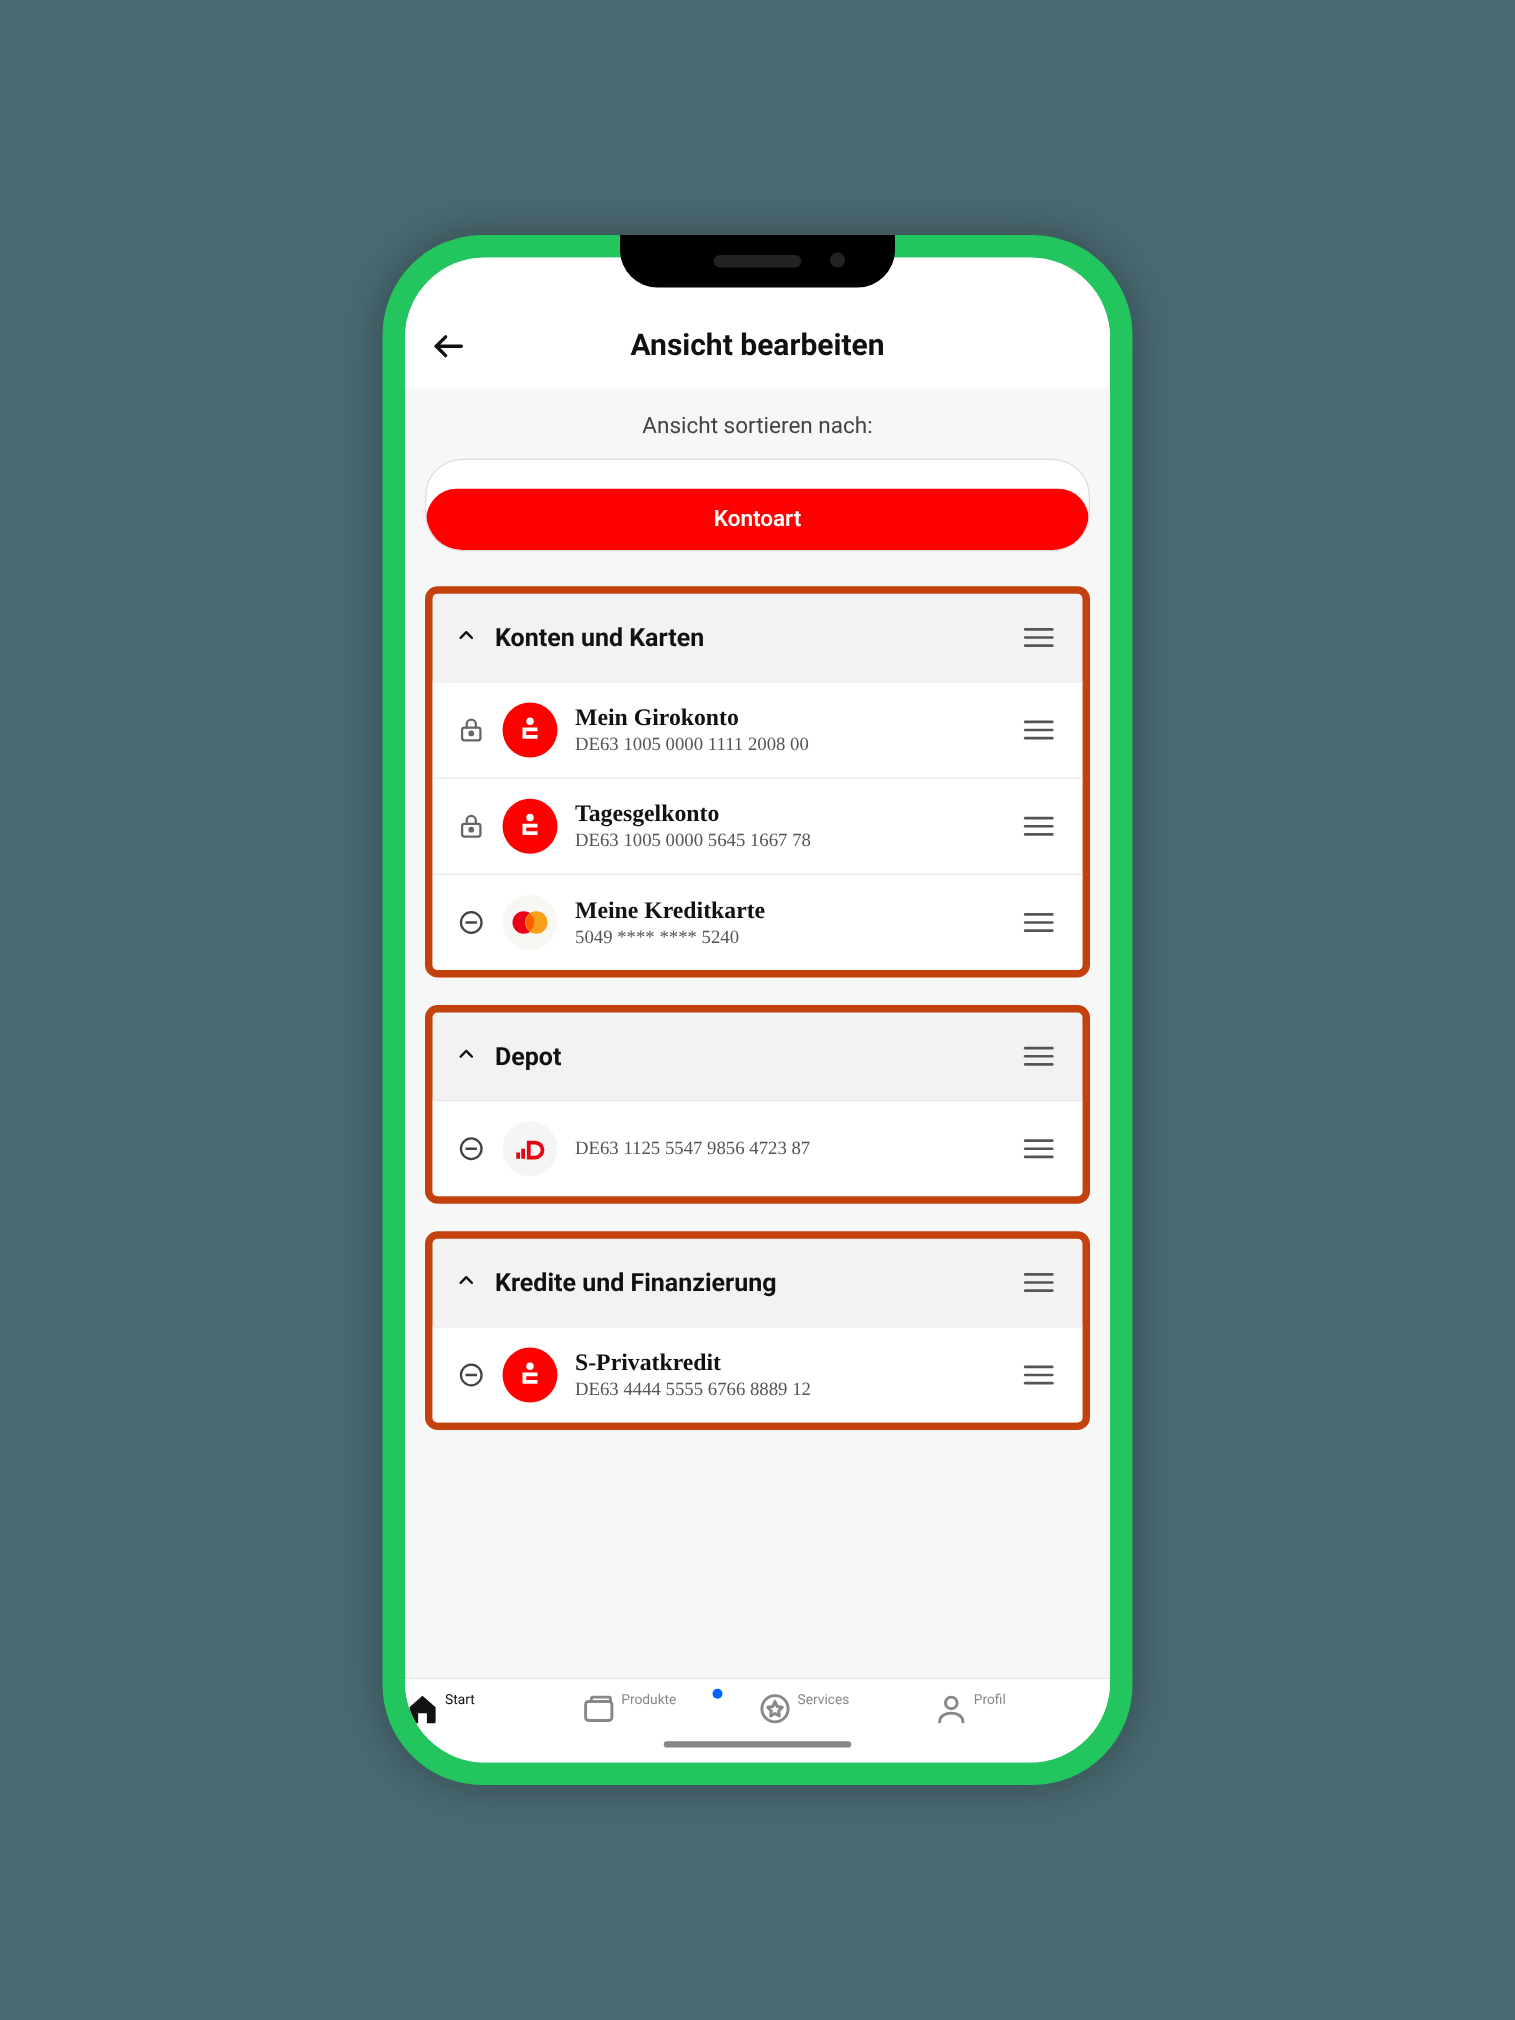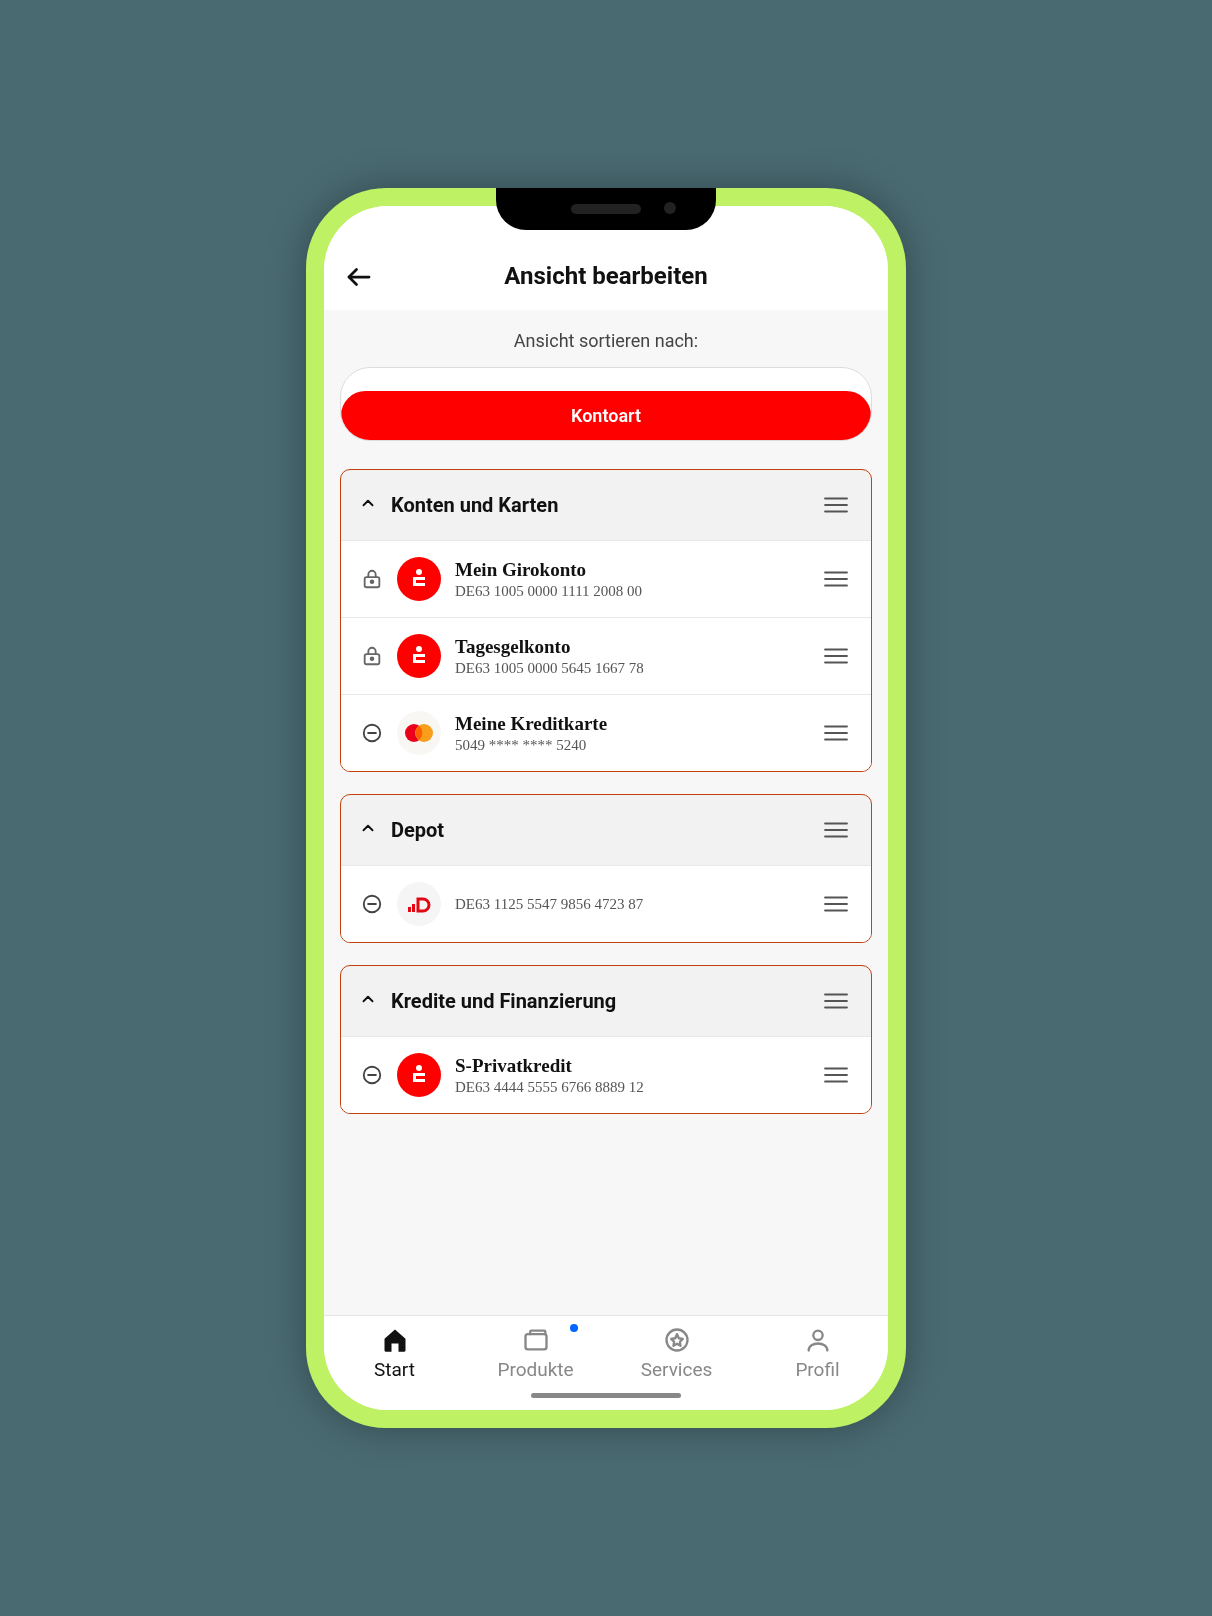--- a/index.html
+++ b/index.html
@@ -14,7 +14,7 @@
   .phone-frame {
     width: 600px;
     height: 1240px;
-    background: #bef264;
+    background: #22c55e;
     border-radius: 80px;
     padding: 18px;
     position: relative;

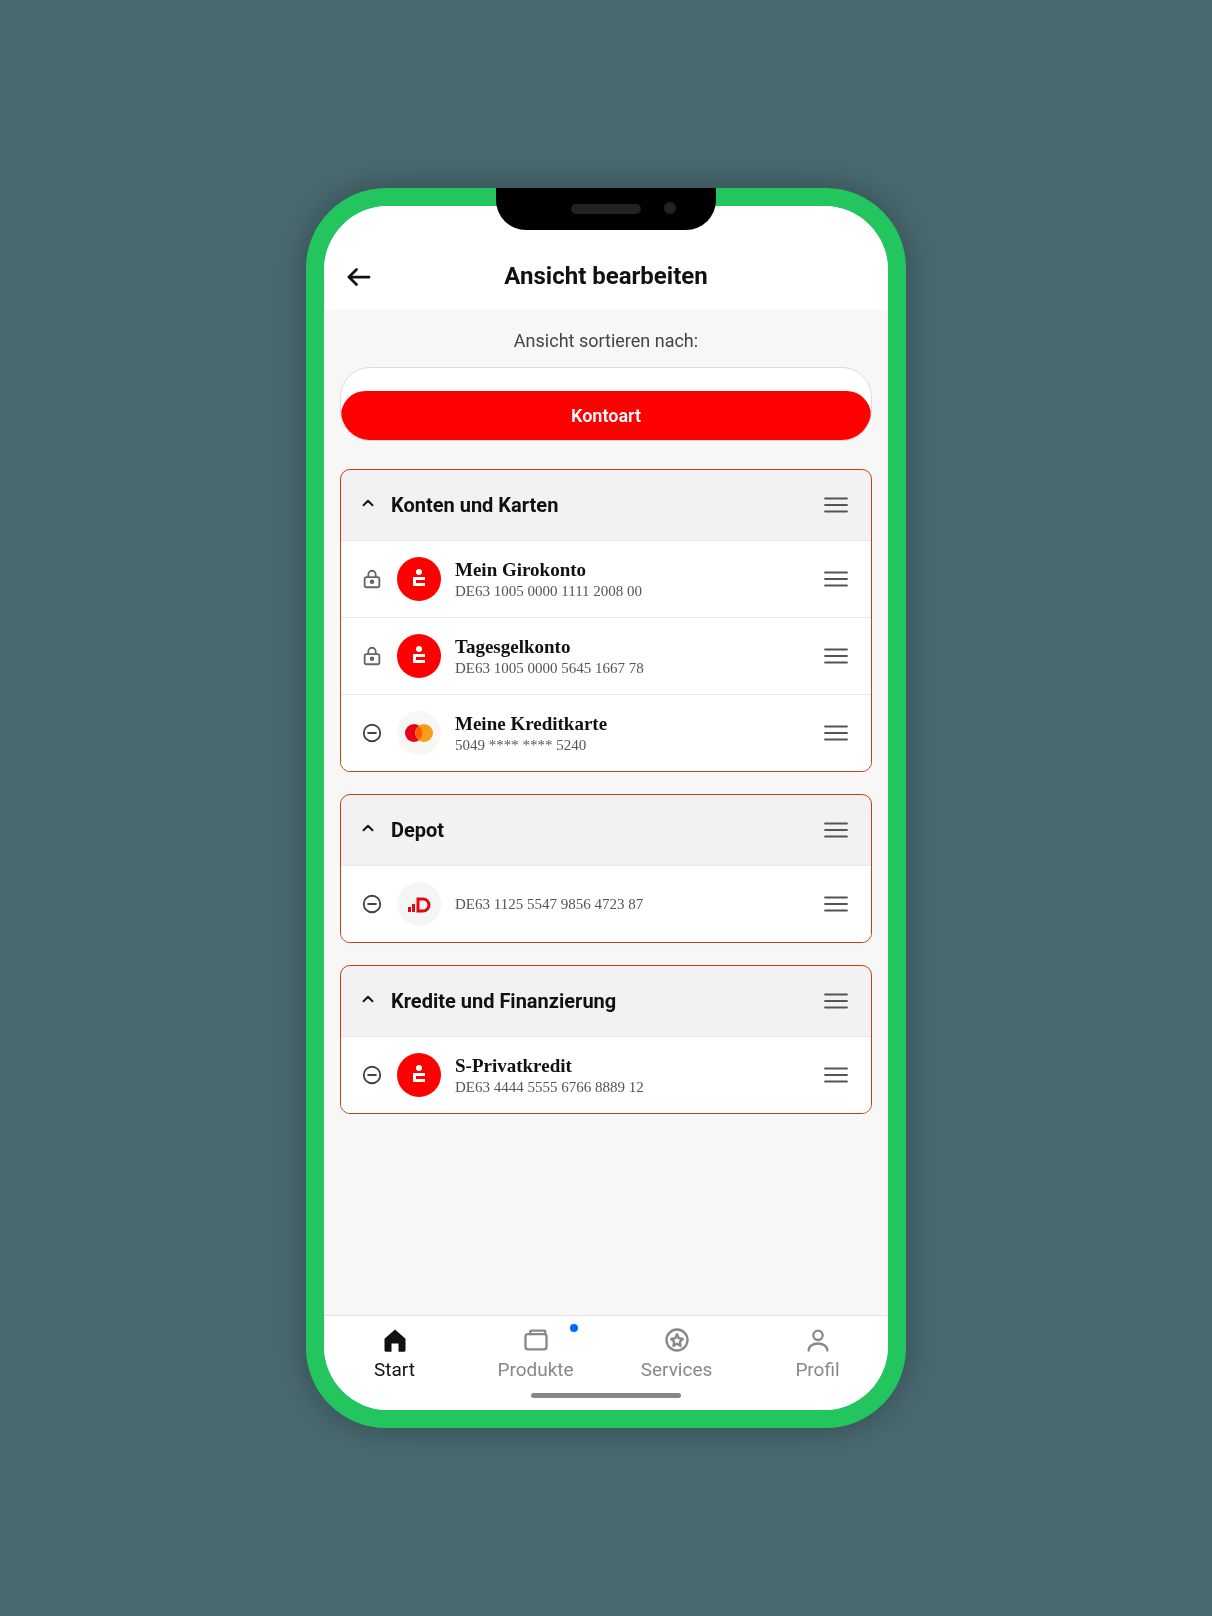--- a/index.html
+++ b/index.html
@@ -118,7 +118,7 @@
   }
   .group {
     background: #f2f2f2;
-    border: 1px solid #c2410c;
+    border: 6px solid #c2410c;
     border-radius: 10px;
     margin-bottom: 22px;
     overflow: hidden;

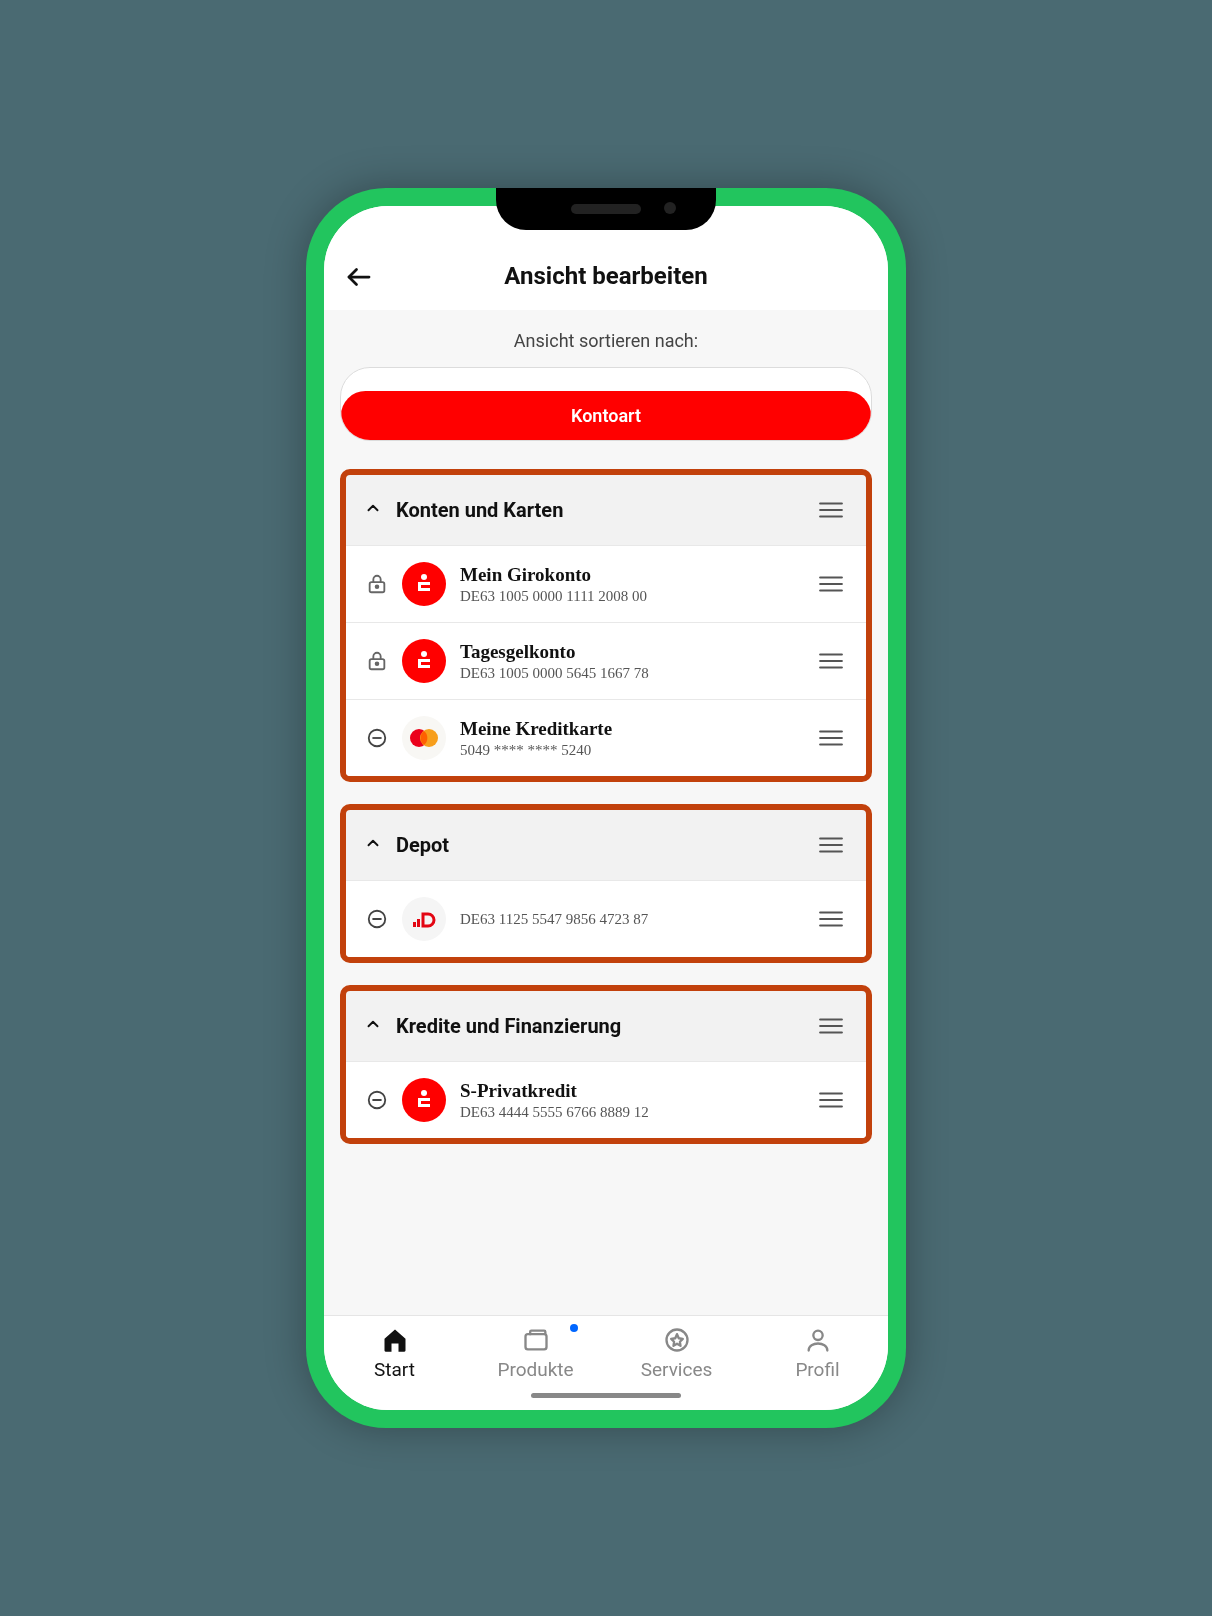--- a/index.html
+++ b/index.html
@@ -190,12 +190,11 @@
   .nav-item {
     flex: 1;
     display: flex;
-    flex-direction: column;
-    align-items: center;
+    flex-direction: row;
     gap: 4px;
     cursor: pointer;
     color: #888;
-    font-size: 19px;
+    font-size: 11px;
     position: relative;
   }
   .nav-item.active { color: #111; }

